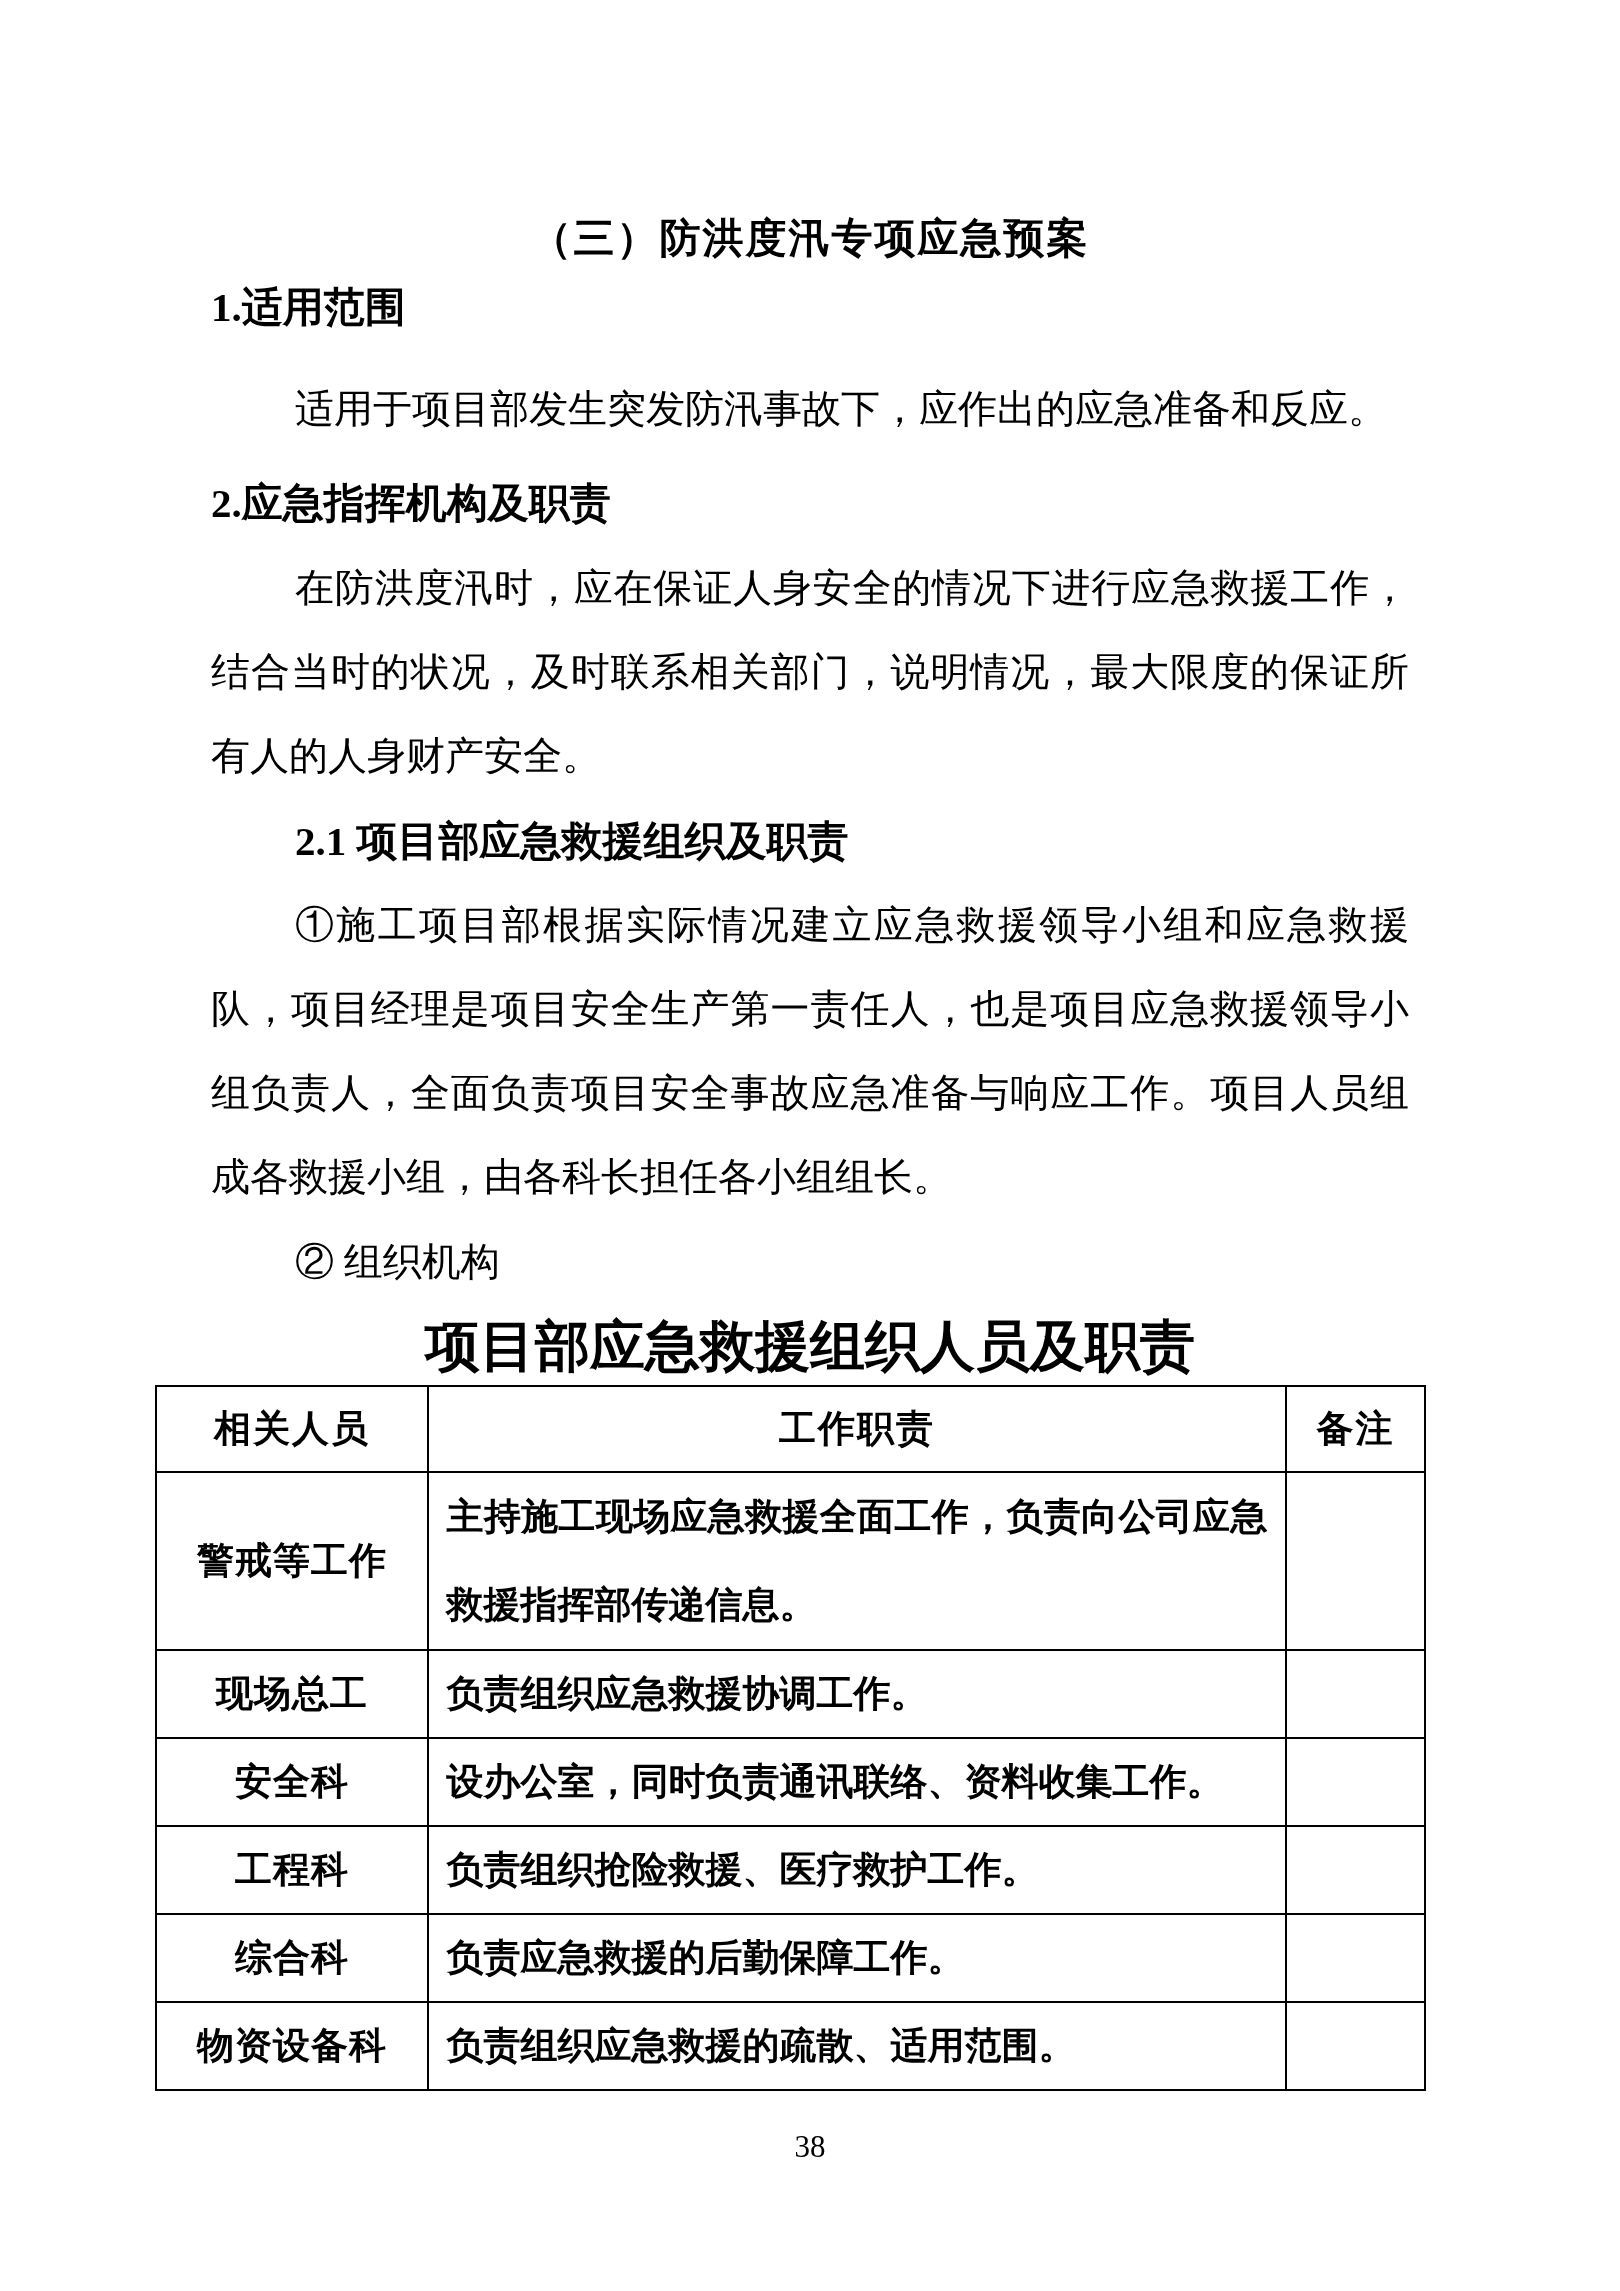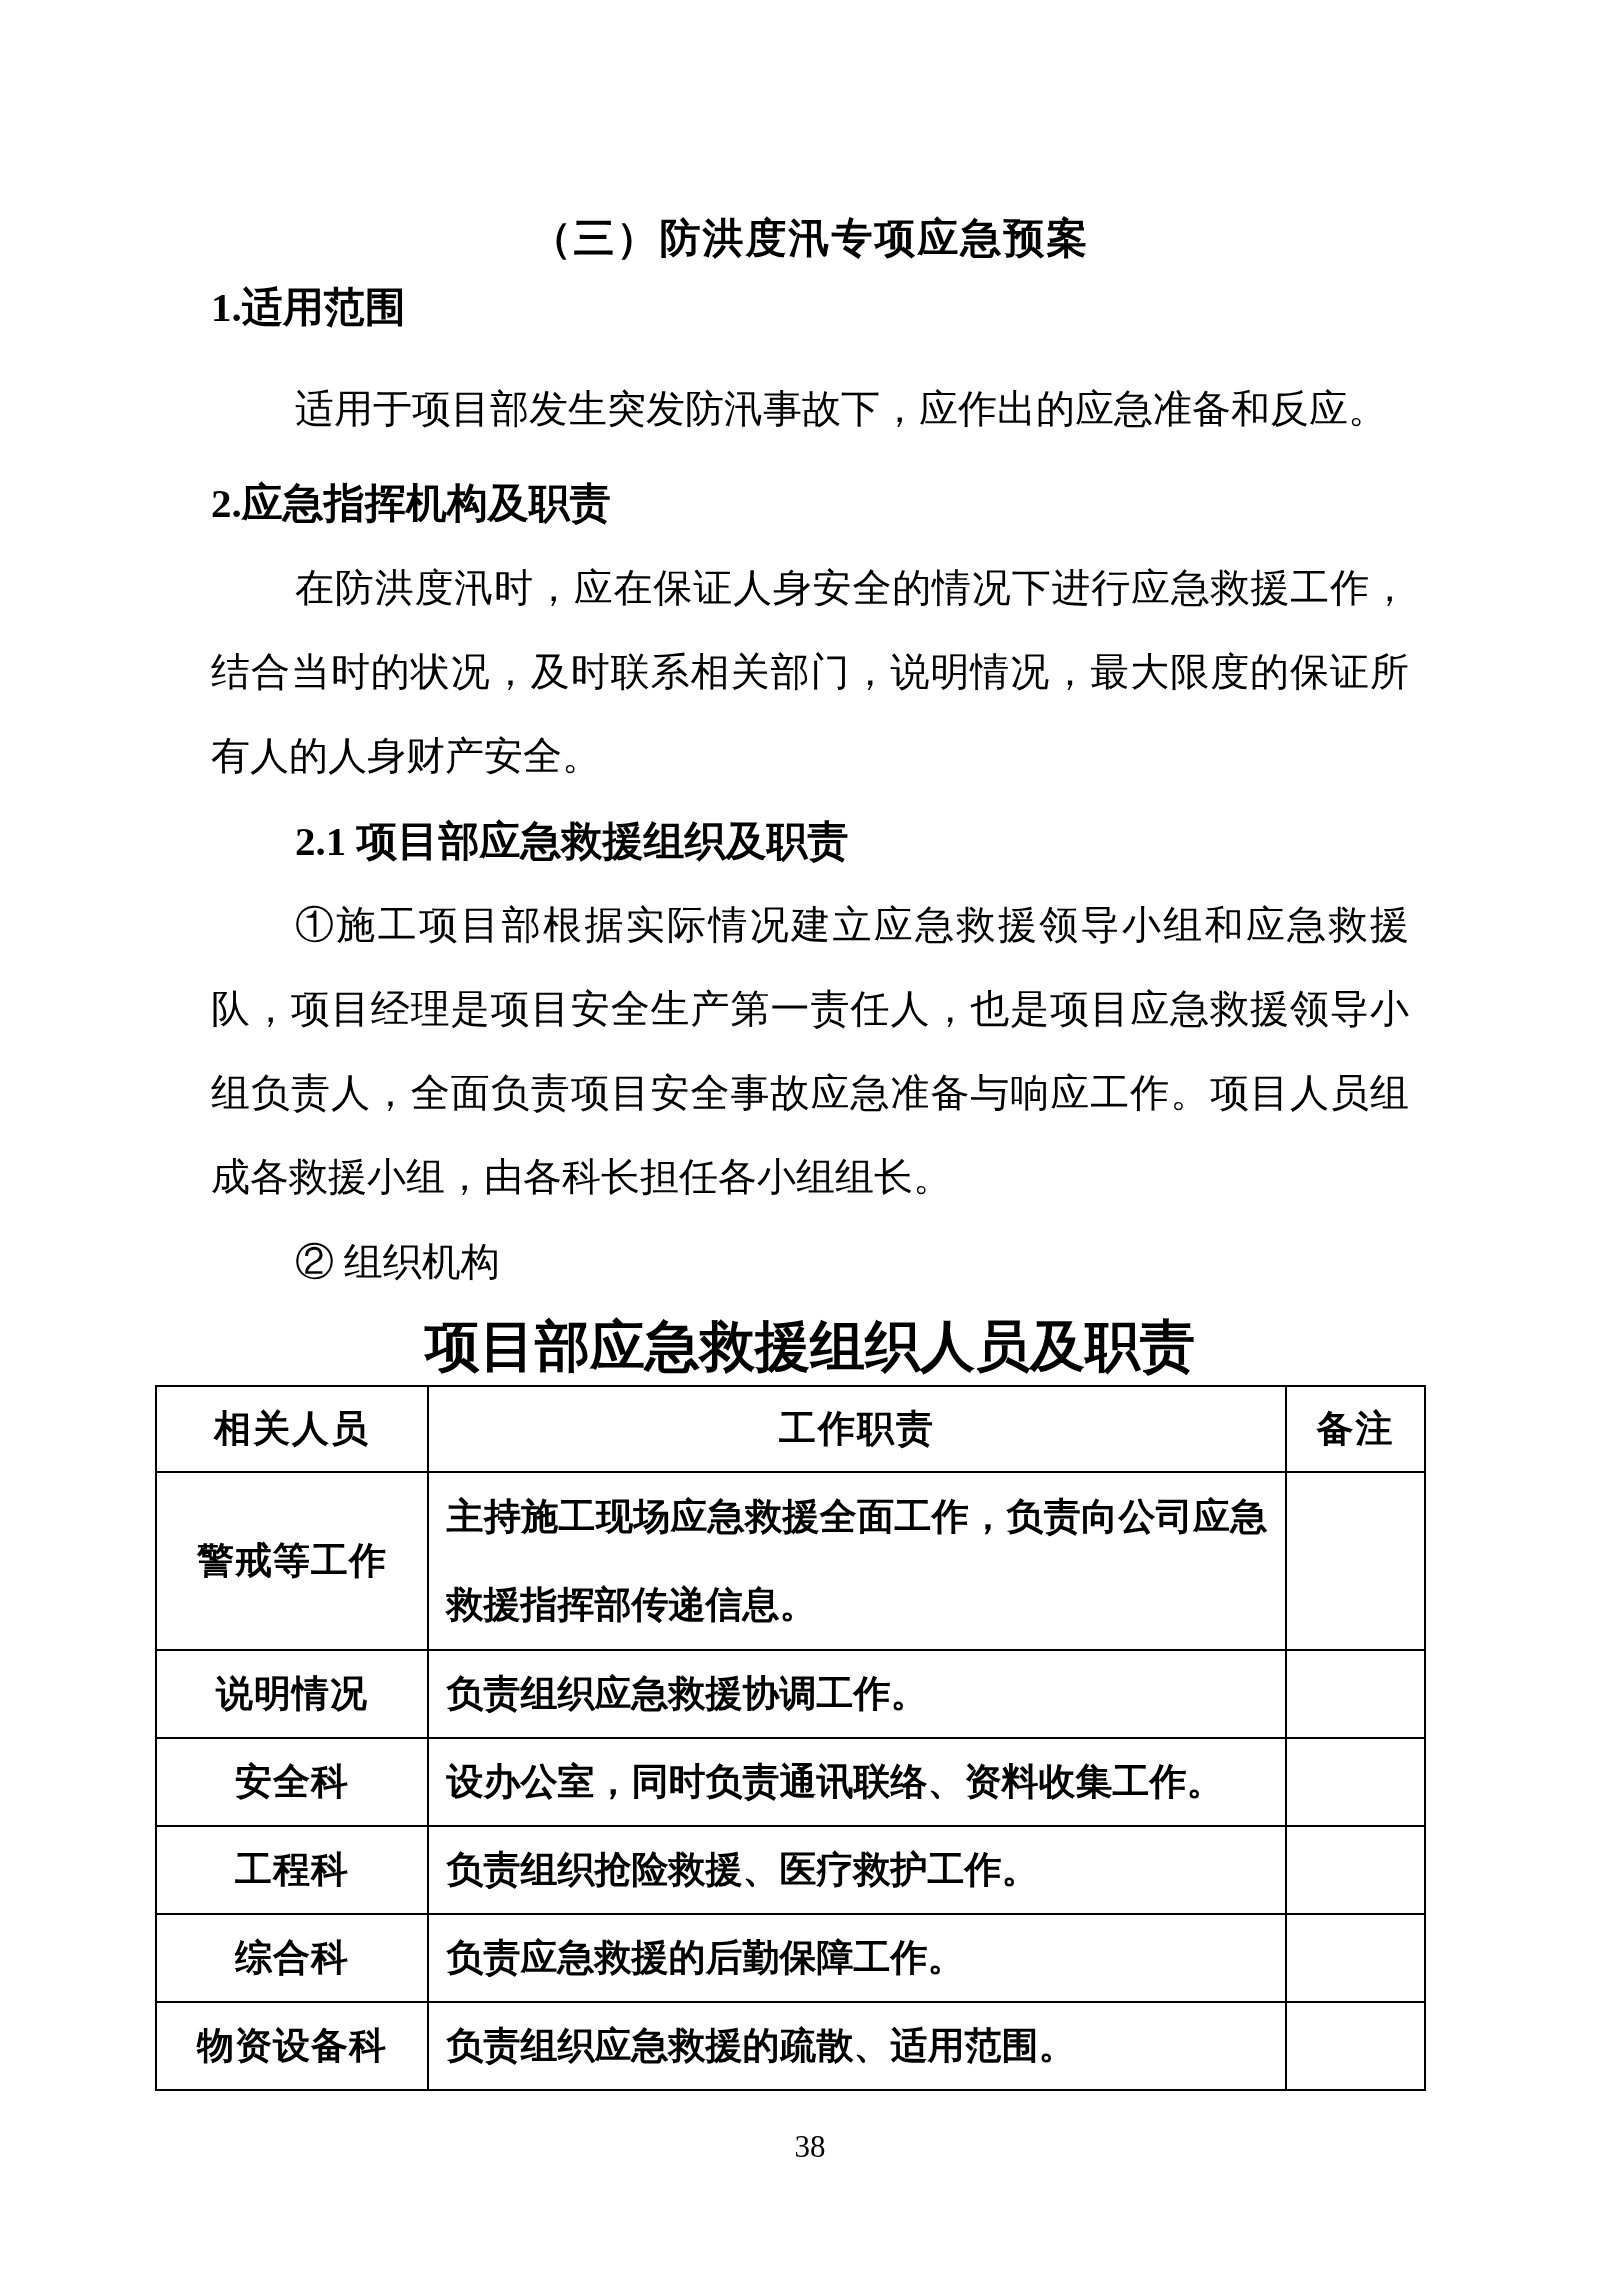--- a/index.html
+++ b/index.html
@@ -125,7 +125,7 @@
       <td class="remark-cell"></td>
     </tr>
     <tr class="row-std">
-      <td class="person-cell">说明情况</td>
+      <td class="person-cell">现场总工</td>
       <td class="duty-cell">负责组织应急救援协调工作。</td>
       <td class="remark-cell"></td>
     </tr>

